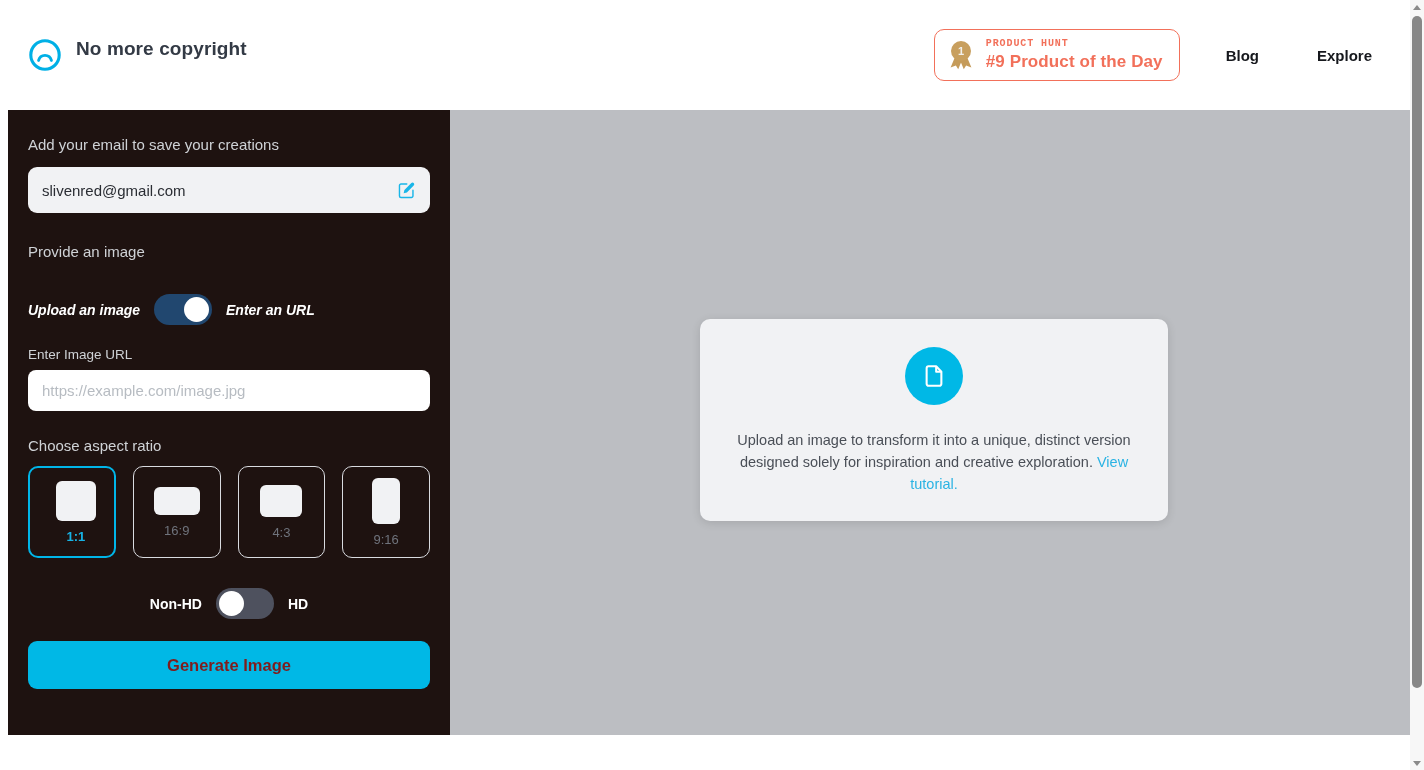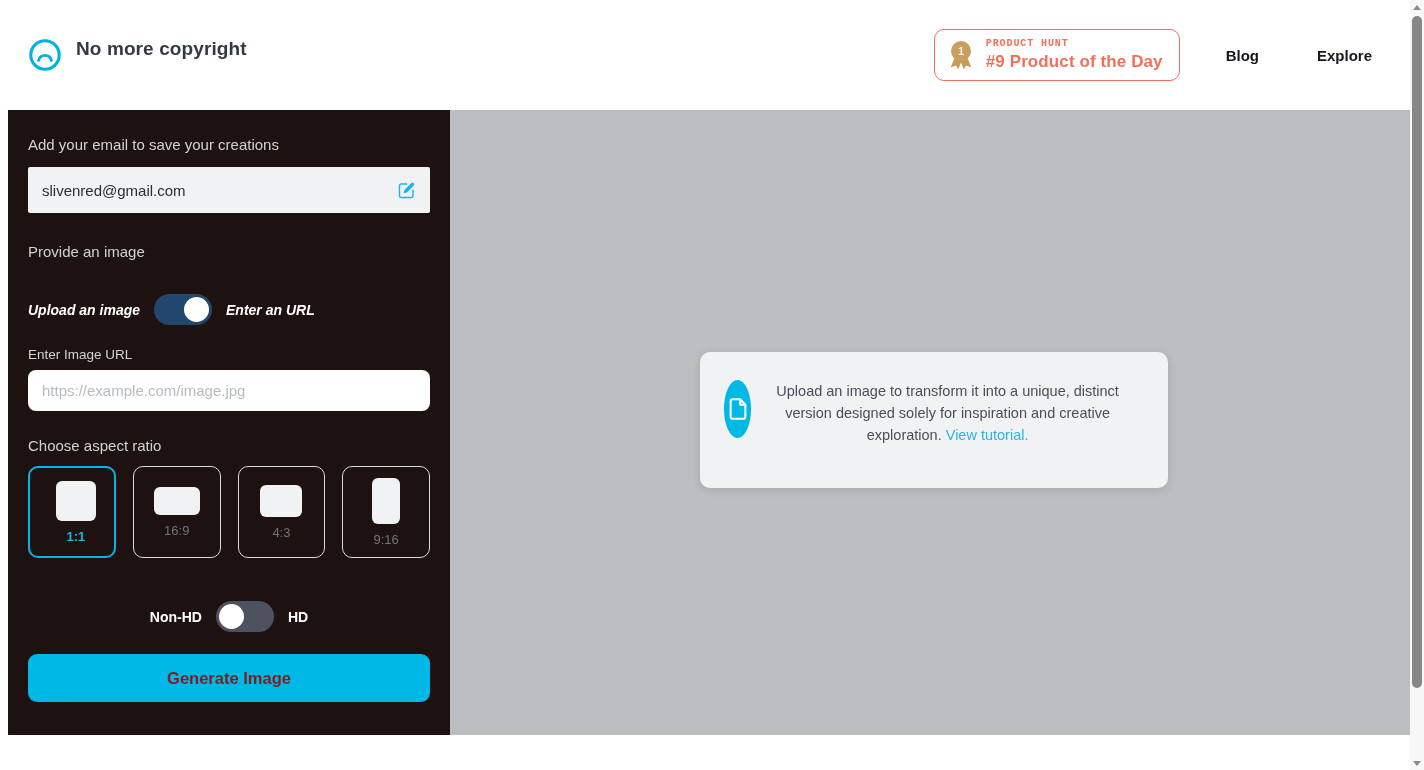--- a/index.html
+++ b/index.html
@@ -130,7 +130,7 @@
     position: relative;
     height: 46px;
     background: #f1f2f4;
-    border-radius: 2px;
+    border-radius: 9px;
     display: flex;
     align-items: center;
     padding: 0 14px;

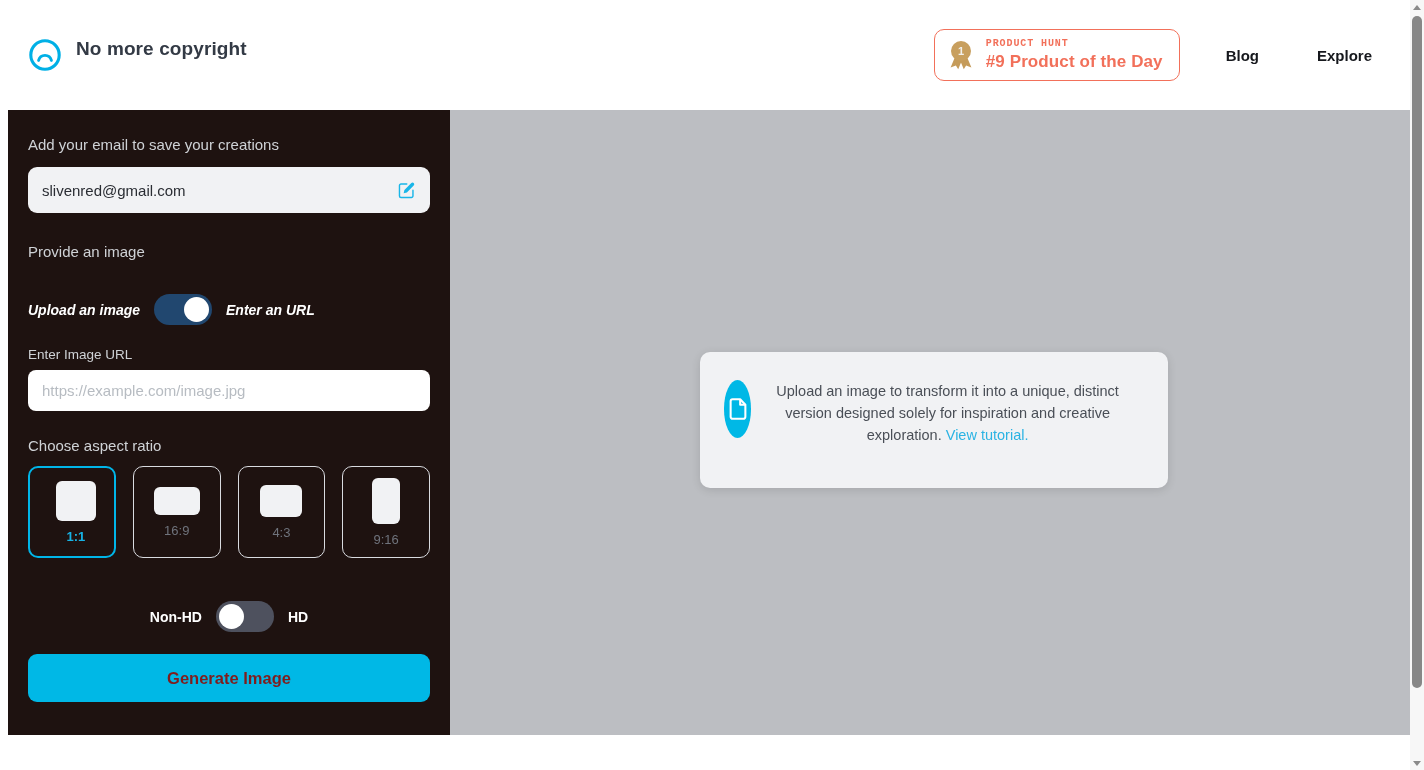--- a/index.html
+++ b/index.html
@@ -279,7 +279,8 @@
     padding: 28px 24px 26px 24px;
     box-sizing: border-box;
     display: flex;
-    flex-direction: row;
+    flex-direction: column;
+    align-items: center;
     margin-top: -6px;
   }
   .doc-circle {

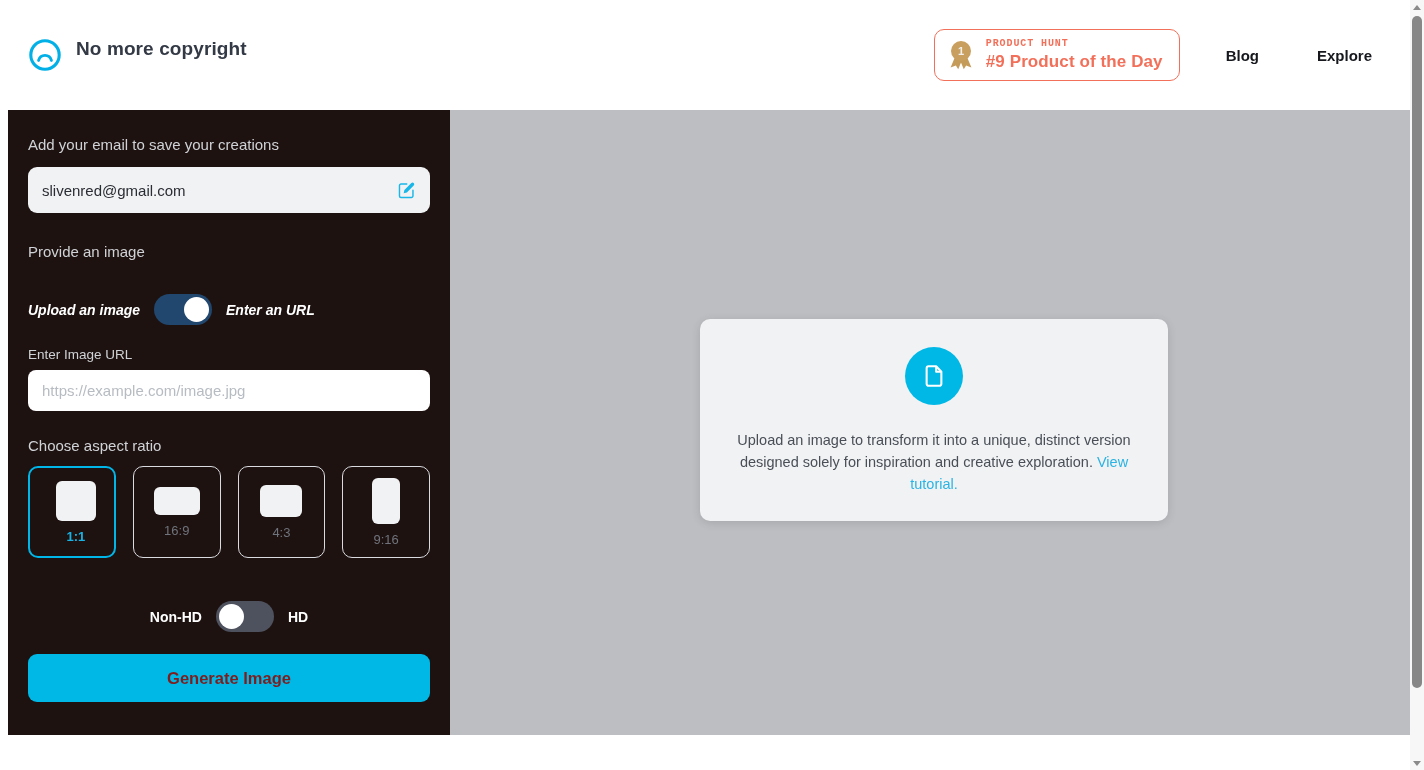--- a/index.html
+++ b/index.html
@@ -244,7 +244,7 @@
     align-items: center;
     justify-content: center;
     gap: 14px;
-    margin-top: 43px;
+    margin-top: 30px;
     margin-bottom: 22px;
   }
 

